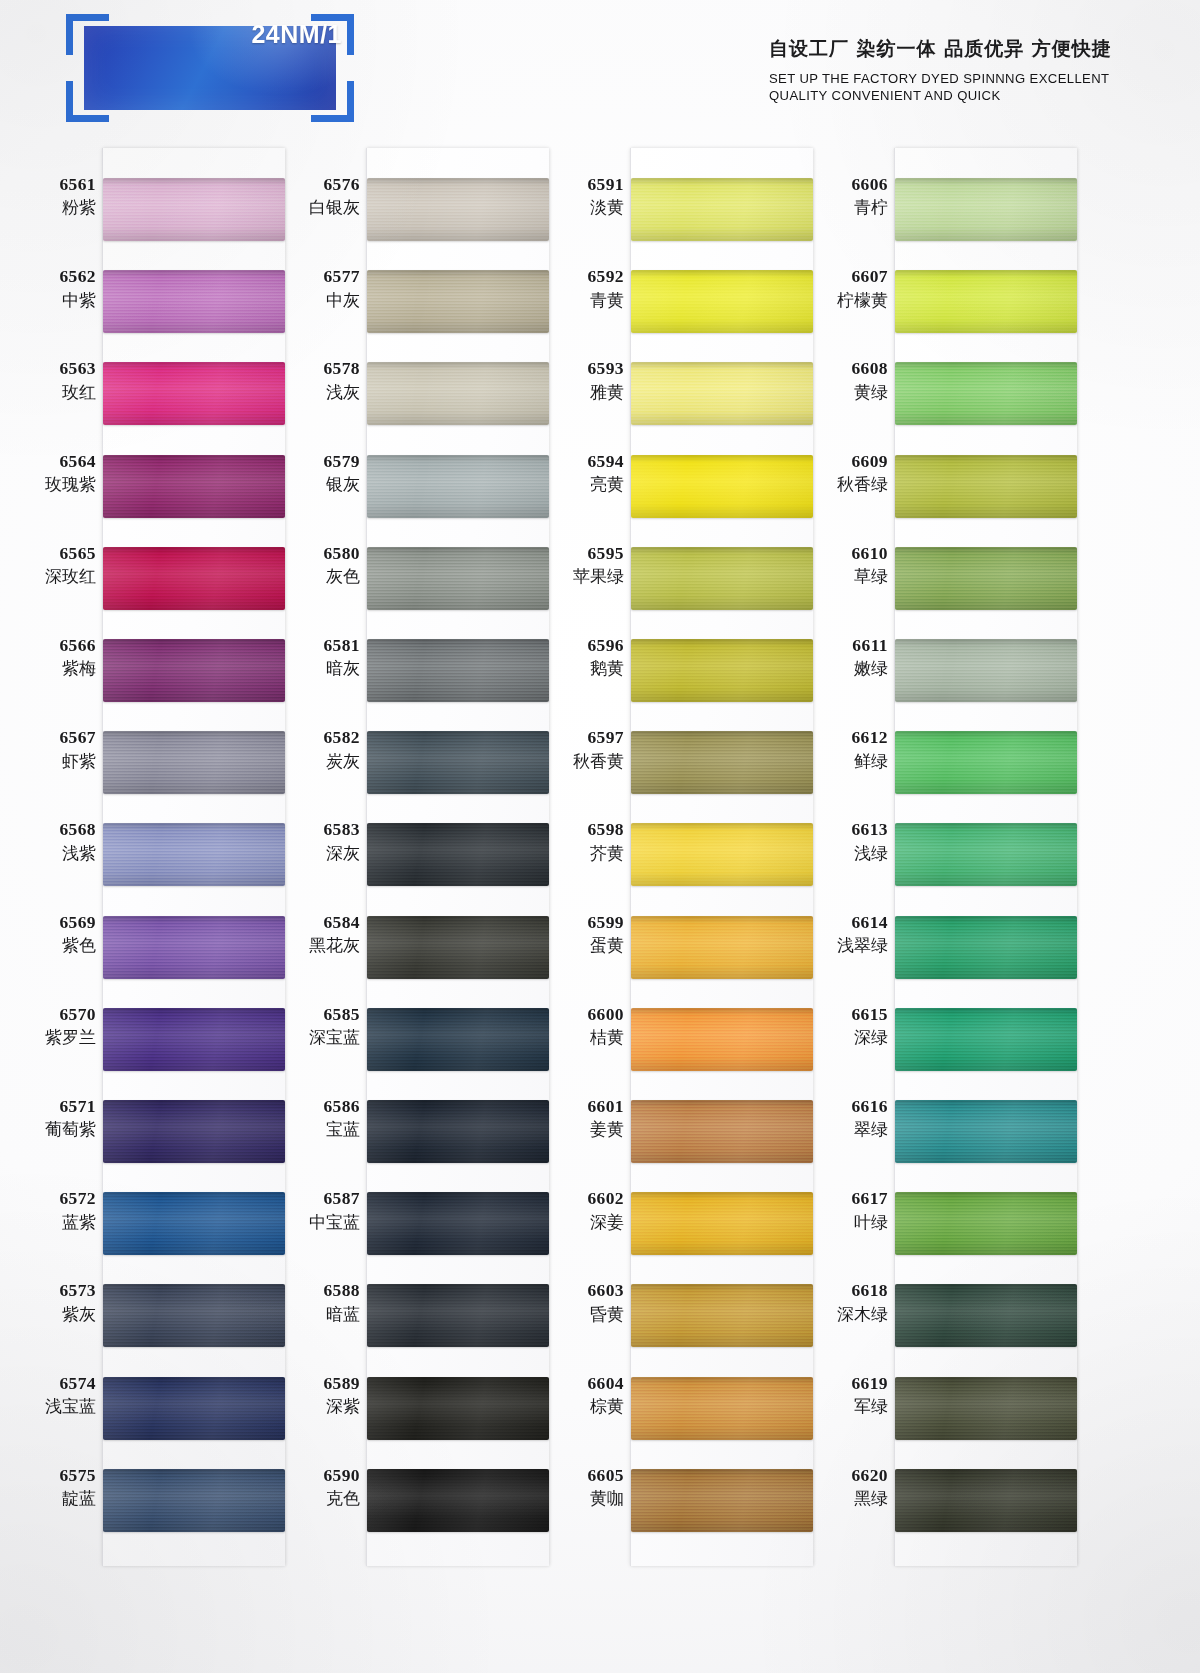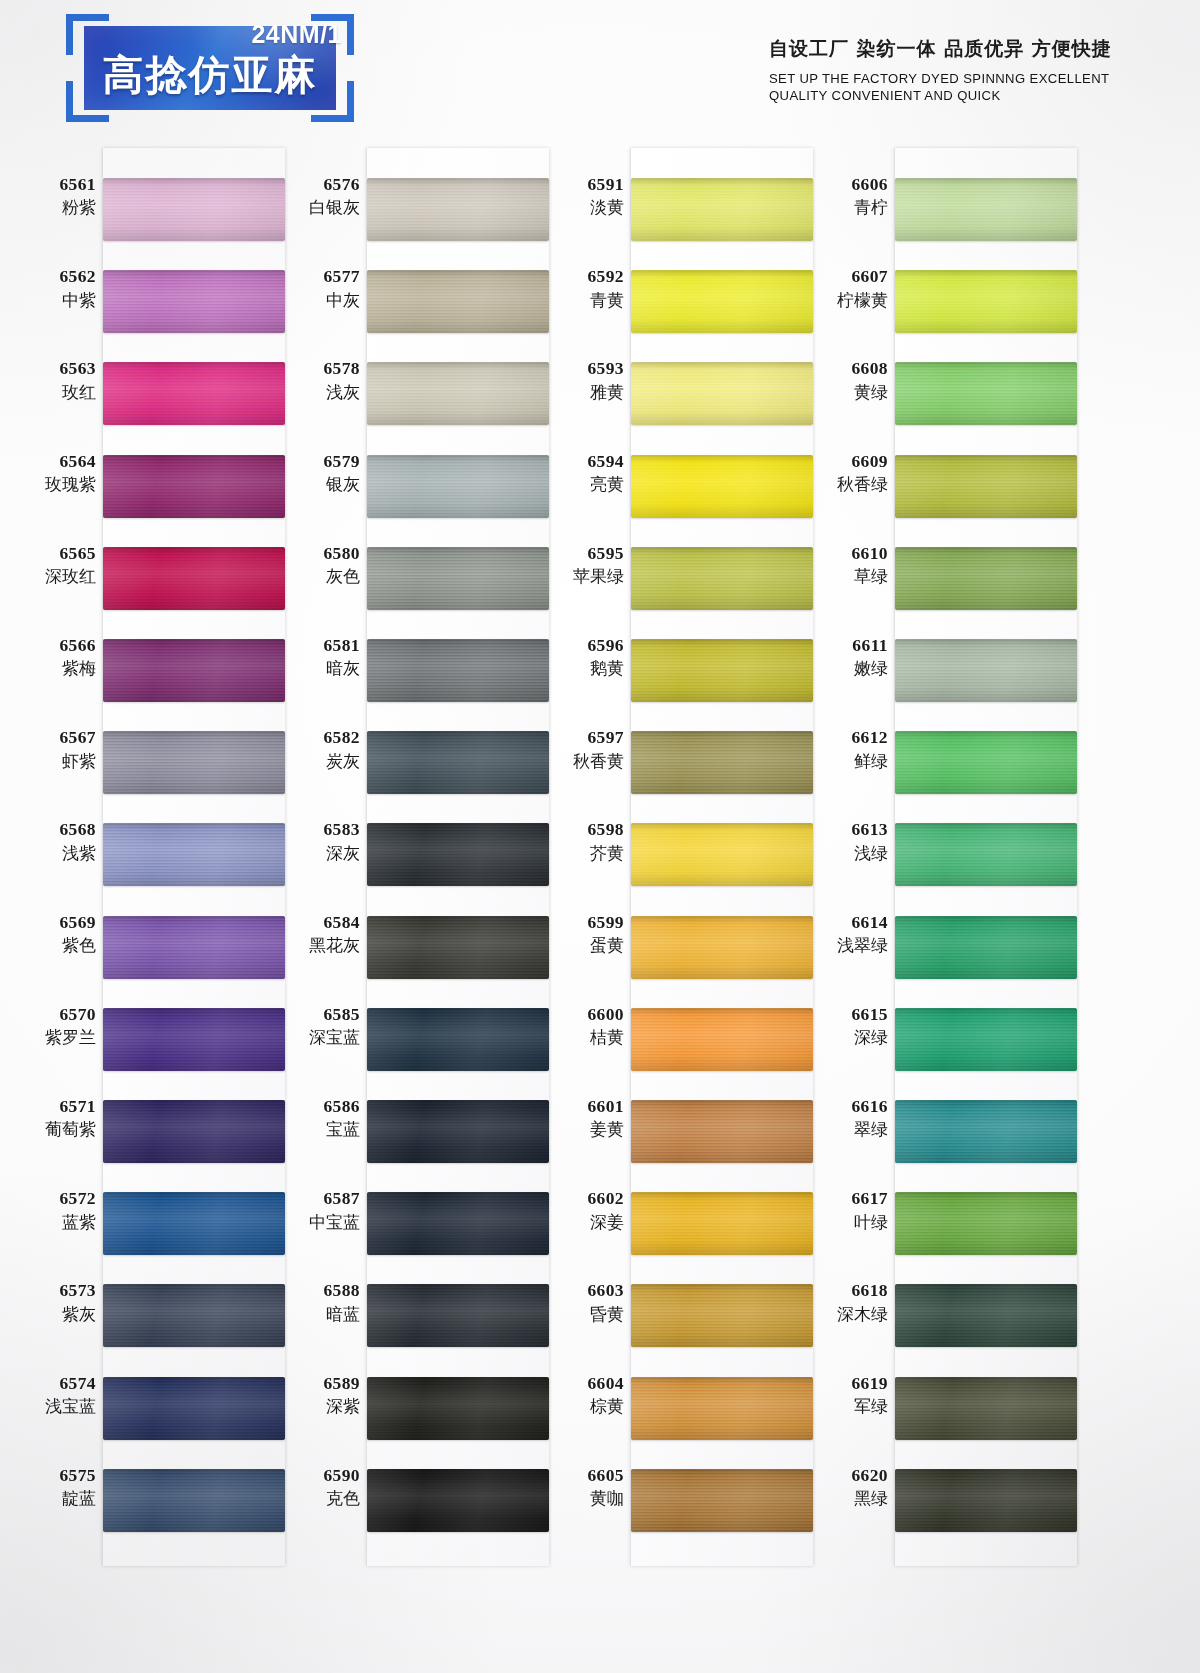--- a/index.html
+++ b/index.html
@@ -254,7 +254,6 @@
       <div class="brk br"></div>
       <div id="logo-plate"></div>
       <div id="logo-nm">24NM/1</div>
-      <div id="logo-cn">高捻仿亚麻</div>
     </div>
 
     <div id="slogan">

